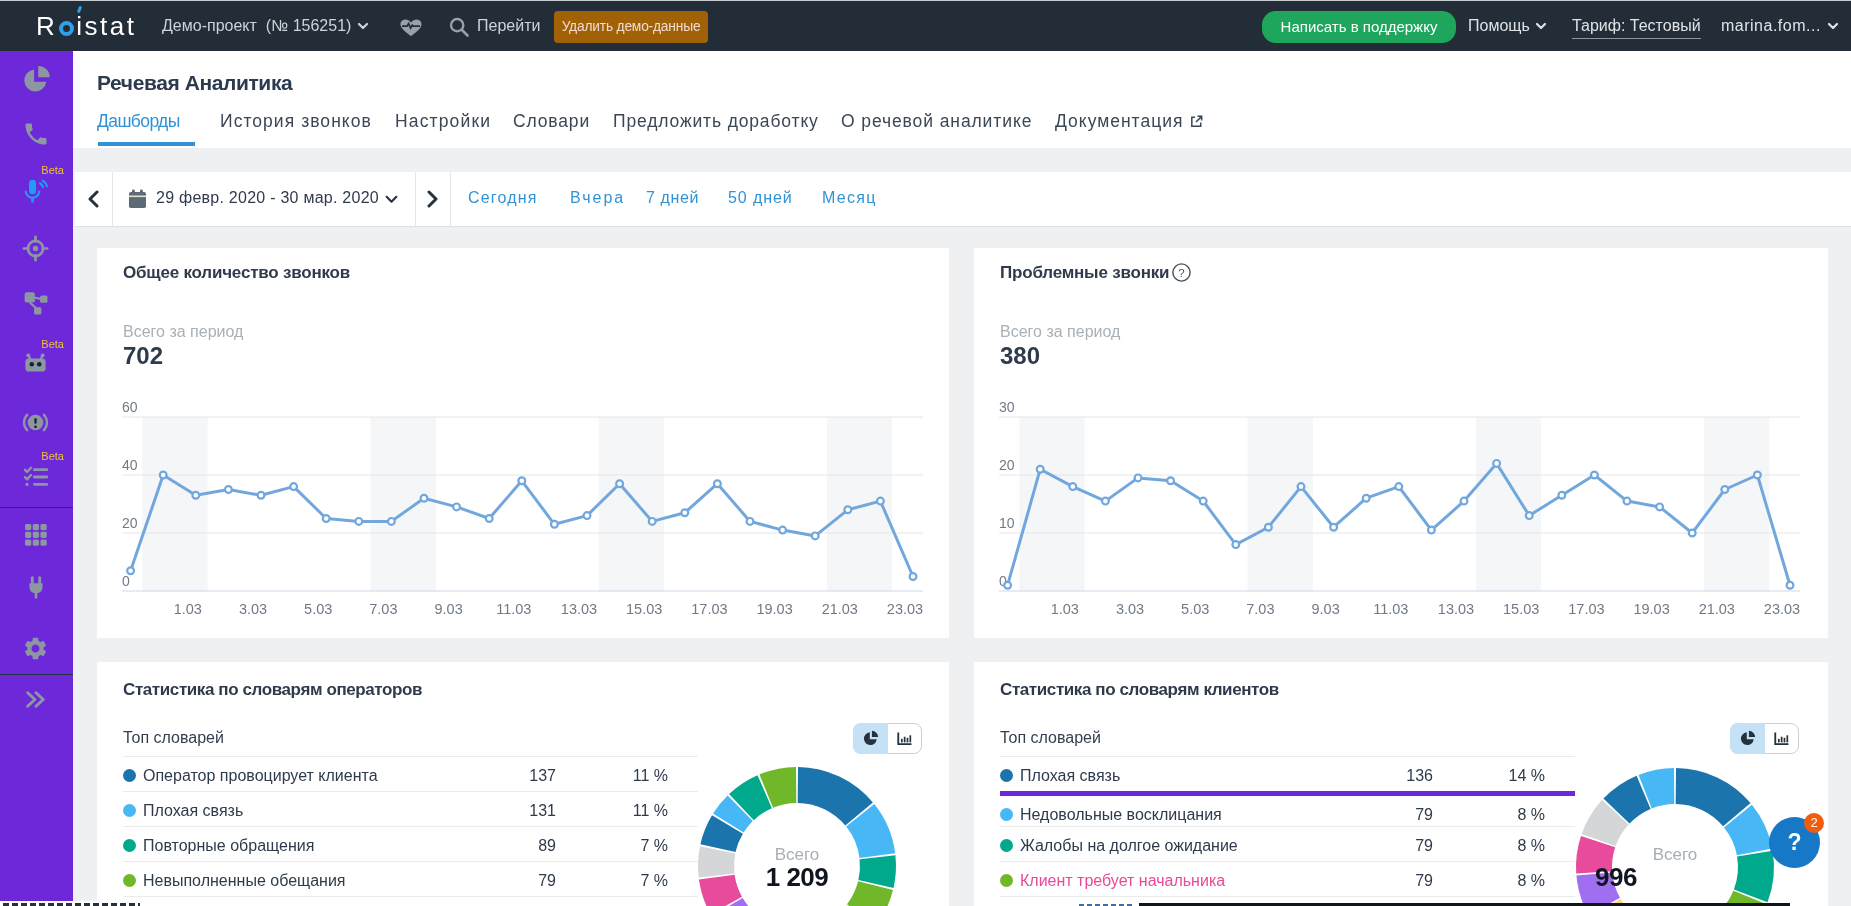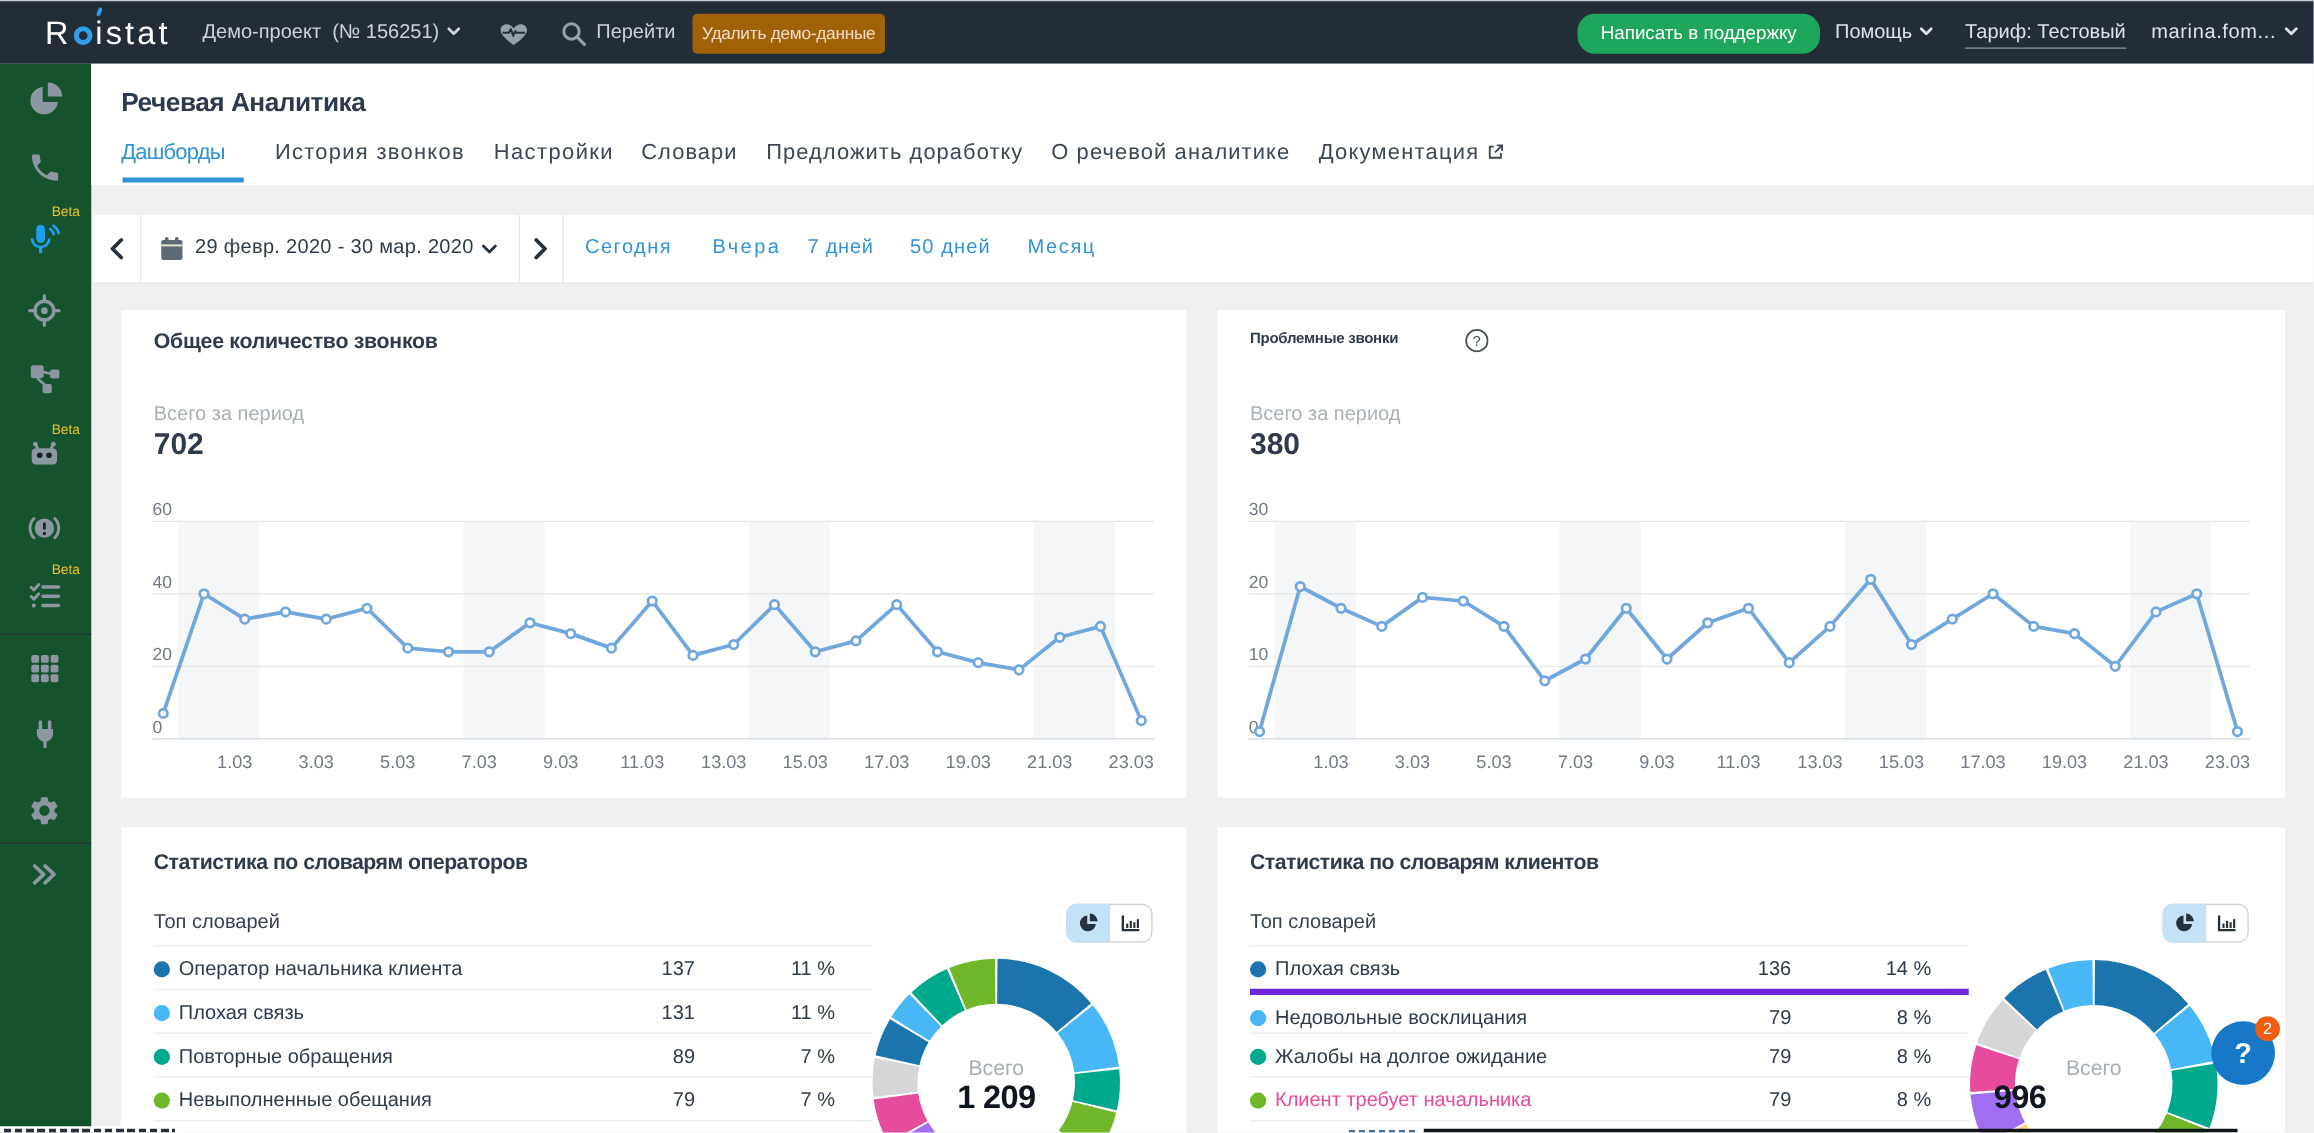--- a/index.html
+++ b/index.html
@@ -30,7 +30,7 @@
       <path d="M3 5l4 4 4-4" stroke="currentColor" stroke-width="2.2" fill="none" stroke-linecap="round" stroke-linejoin="round"></path>
     </svg></div>
 
-<div style="position:absolute;left:0;top:51px;width:73px;height:855px;background:#14532d">
+<div style="position:absolute;left:0;top:51px;width:73px;height:855px;background:#6d28d9">
     <svg style="position:absolute;left:21px;top:14px" width="30" height="30" viewBox="0 0 24 24">
       <path d="M10.5 3.6 A8.8 8.8 0 1 0 20.2 13.3 L10.5 13.3 Z" fill="#8d97a2"></path>
       <path d="M13.8 0.8 A8.8 8.8 0 0 1 23 9.8 L13.8 9.8 Z" fill="#8d97a2"></path>

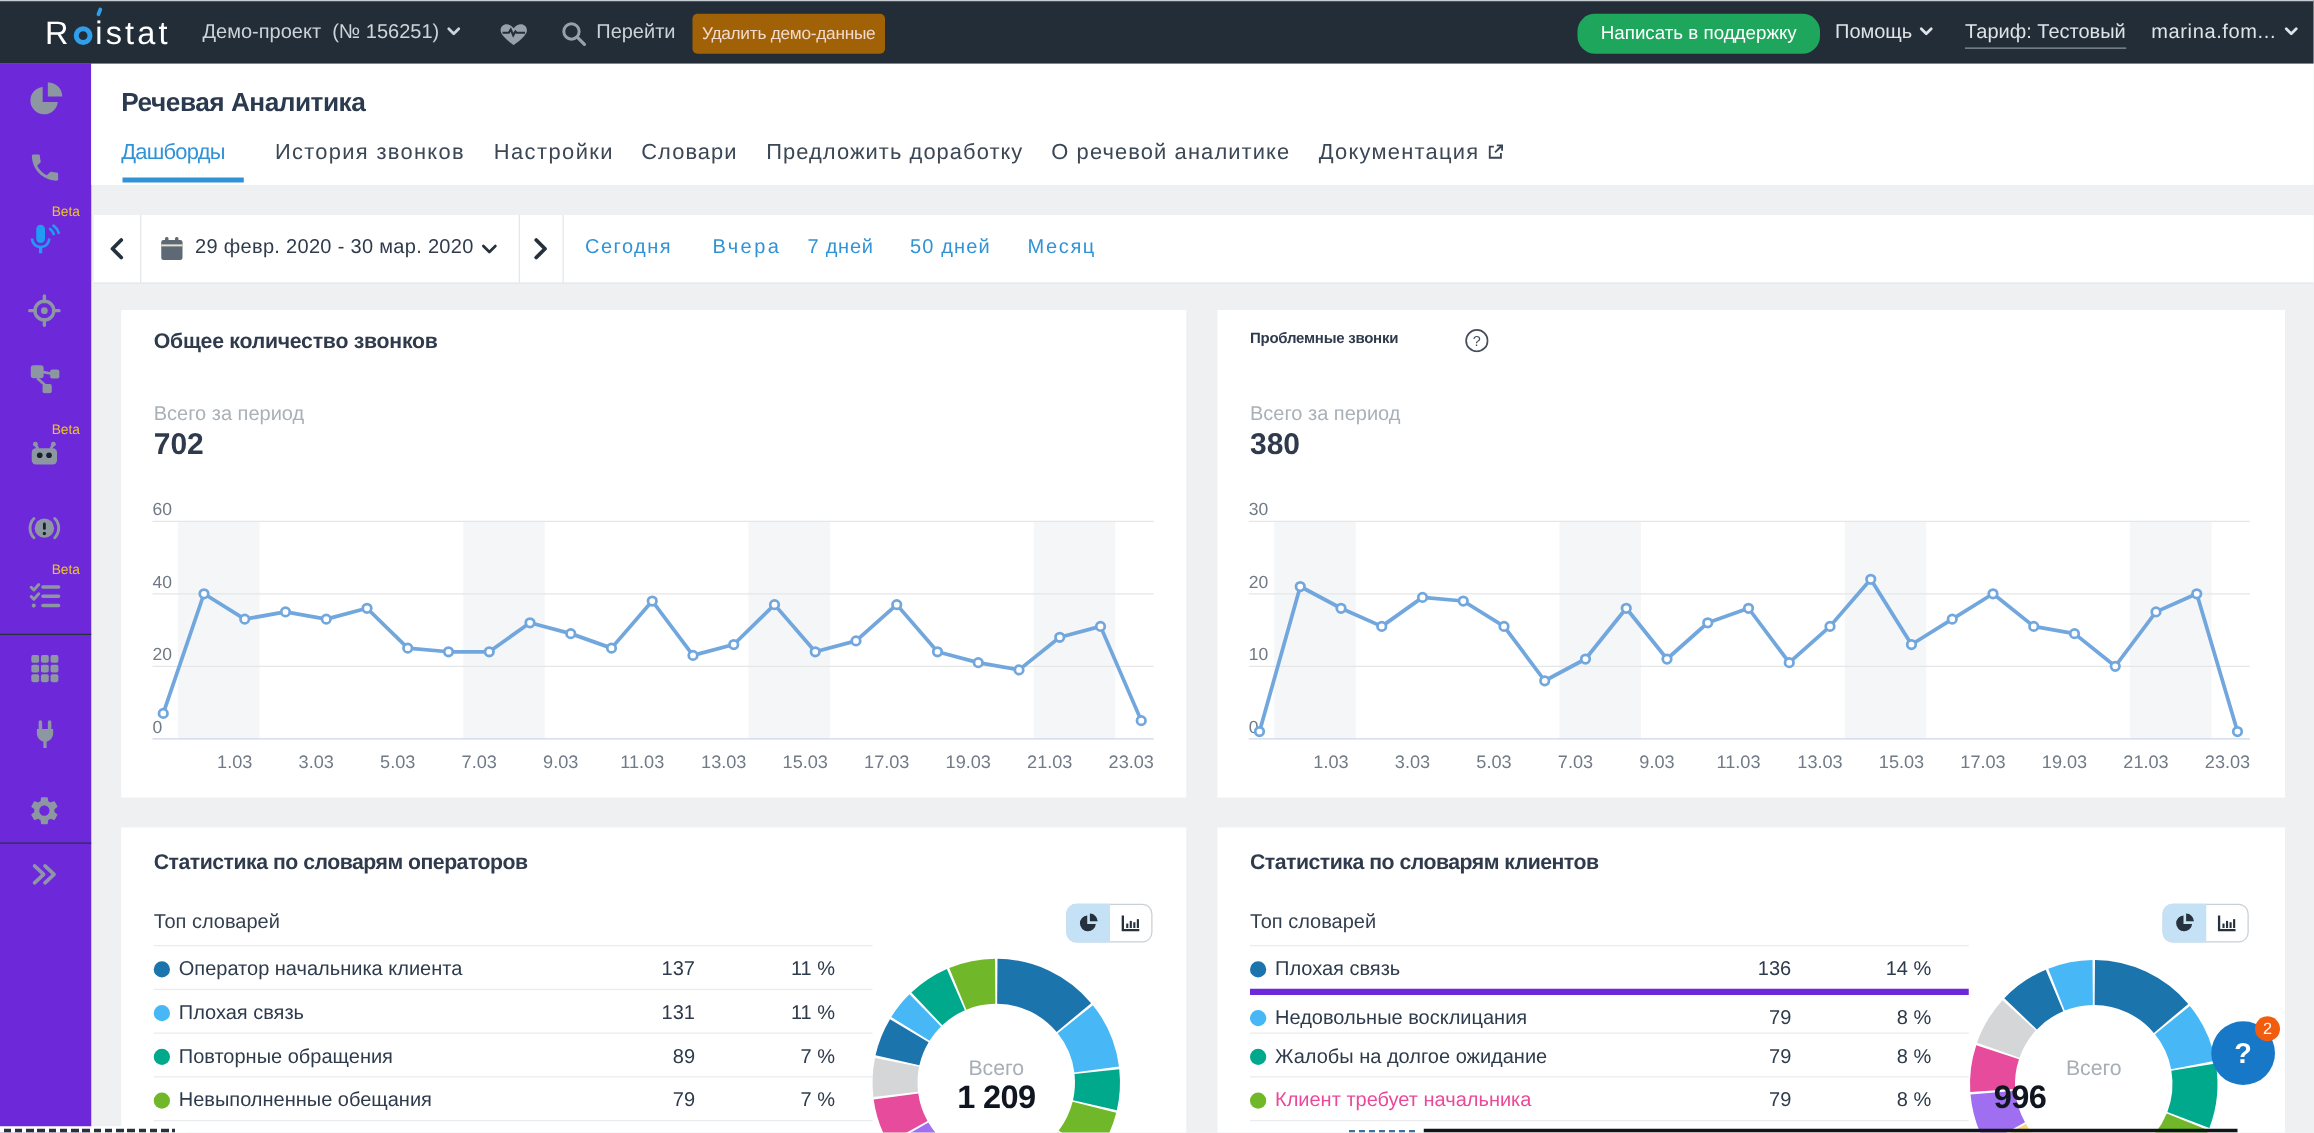--- a/index.html
+++ b/index.html
@@ -199,7 +199,7 @@
   </svg>
 
 <div style="position:absolute;left:974px;top:248px;width:854px;height:390px;background:#fff"></div>
-<div style="position:absolute;left:1000px;top:263px;font-size:12px;font-weight:bold;color:#2f3b4c;letter-spacing:-0.2px">Проблемные звонки</div>
+<div style="position:absolute;left:1000px;top:263px;font-size:17px;font-weight:bold;color:#2f3b4c;letter-spacing:-0.2px">Проблемные звонки</div>
 <div style="position:absolute;left:1000px;top:323px;font-size:16px;color:#a9b0b6">Всего за период</div>
 <div style="position:absolute;left:1000px;top:342px;font-size:24px;font-weight:bold;color:#2f3b4c">380</div>
 <svg style="position:absolute;left:974px;top:248px" width="852" height="390" viewBox="0 0 852 390">

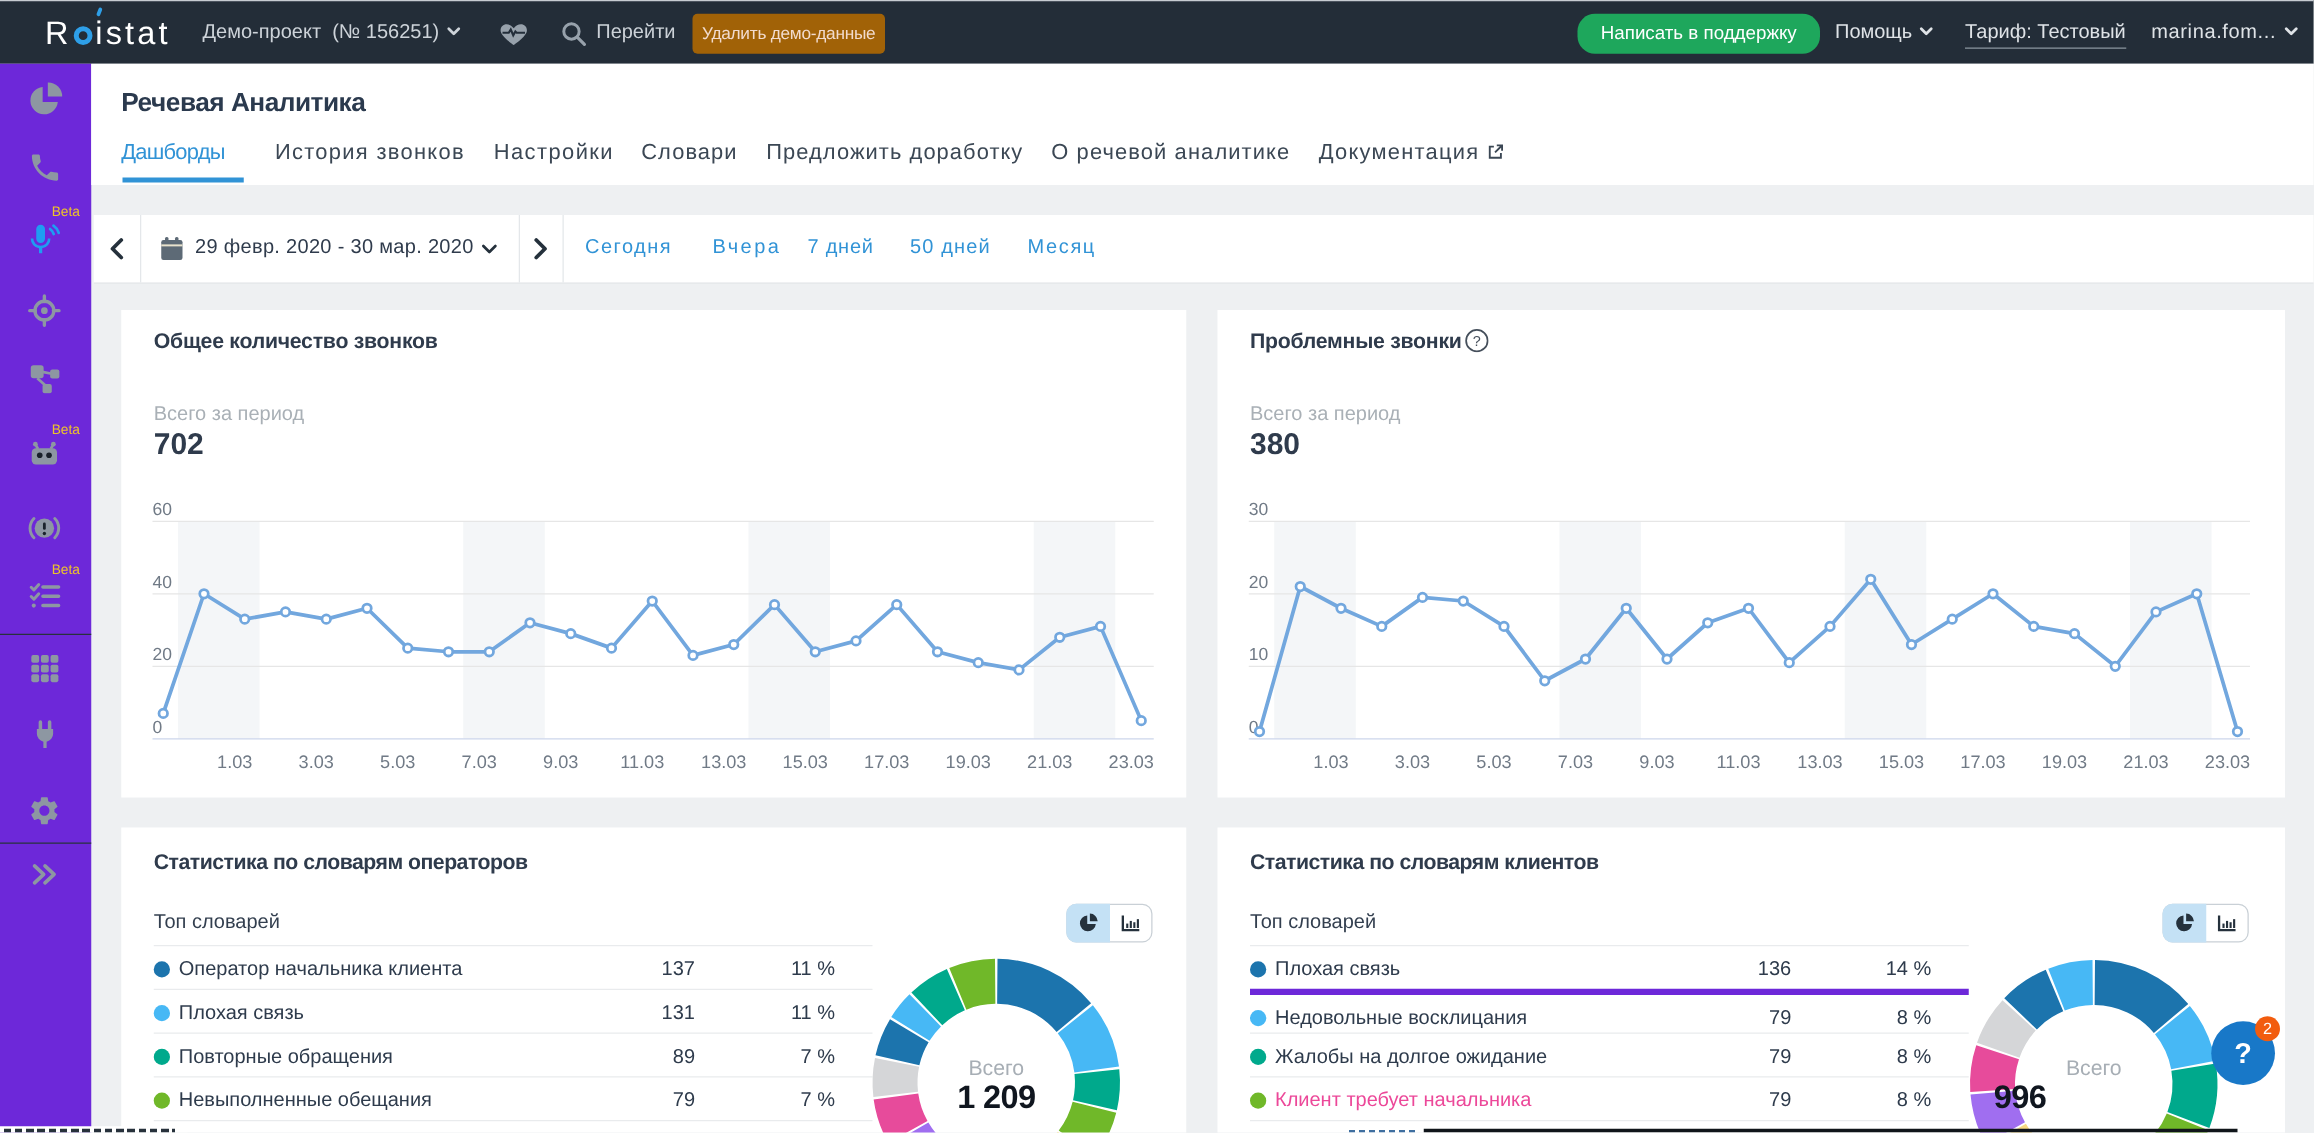--- a/index.html
+++ b/index.html
@@ -264,7 +264,7 @@
 <div style="position:absolute;left:26px;top:67px;font-size:16px;color:#333f4f">Топ словарей</div>
 <div style="position:absolute;left:26px;top:94px;width:575px;height:35px;border-top:1px solid #e9ebed">
 <span style="position:absolute;left:0px;top:12px;width:13px;height:13px;border-radius:50%;background:#1c74ad"></span>
-<span style="position:absolute;left:20px;top:9.5px;font-size:16px;color:#2e3b4c">Оператор начальника клиента</span>
+<span style="position:absolute;left:20px;top:9.5px;font-size:16px;color:#2e3b4c">Оператор провоцирует клиента</span>
 <span style="position:absolute;right:142px;top:9.5px;font-size:16px;color:#2e3b4c">137</span>
 <span style="position:absolute;right:30px;top:9.5px;font-size:16px;color:#2e3b4c">11 %</span>
 </div>

